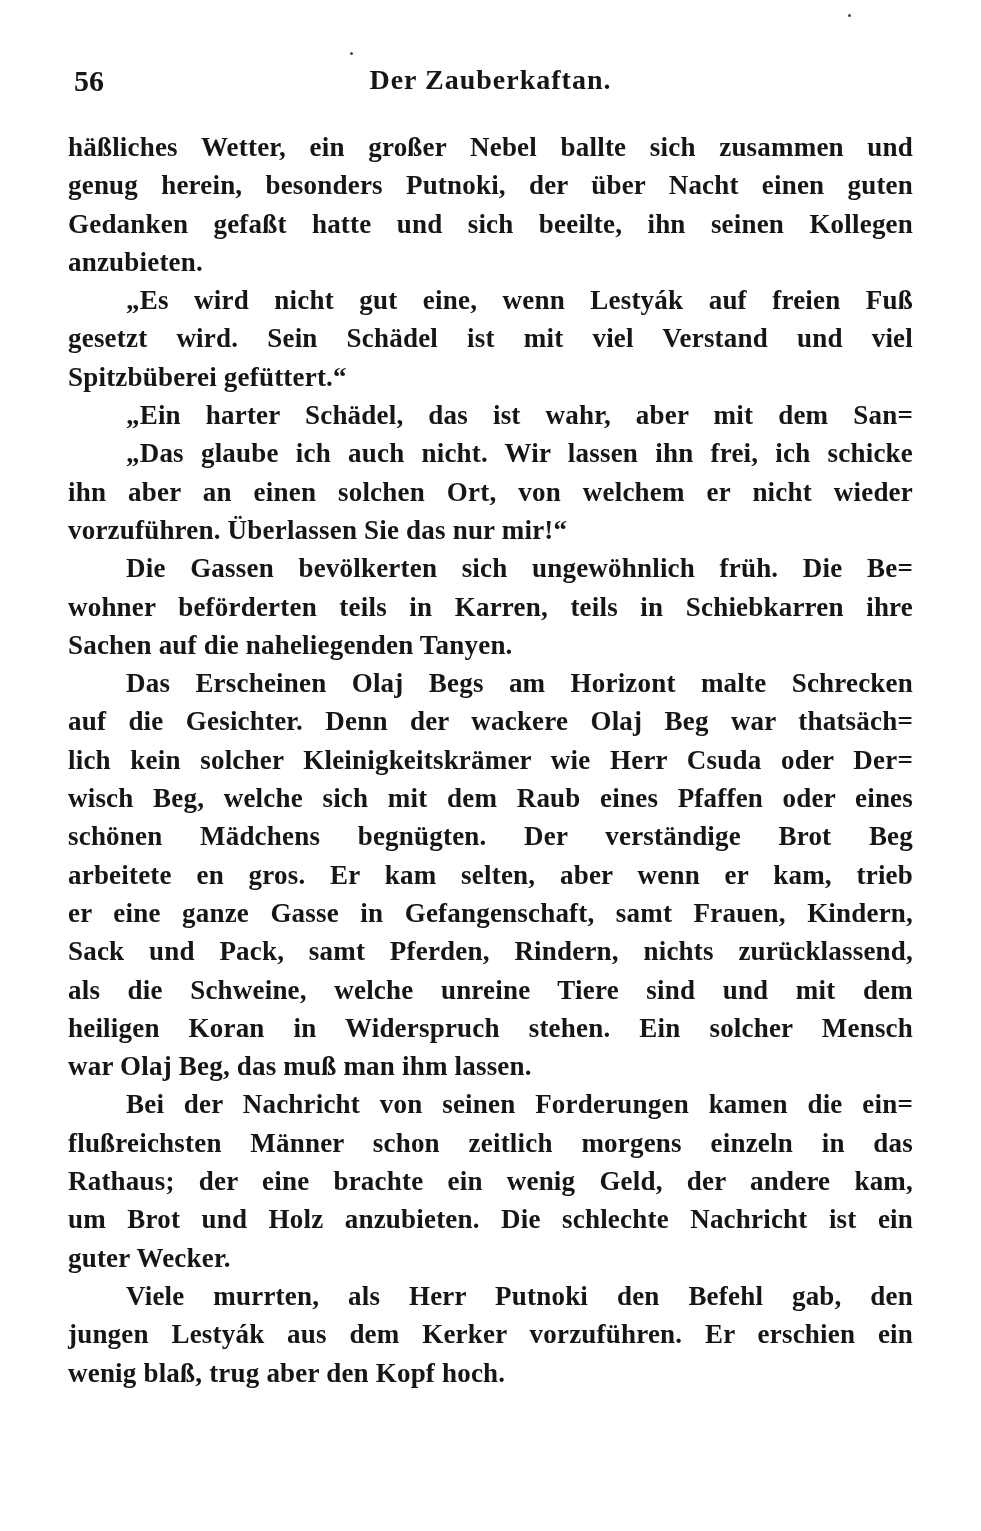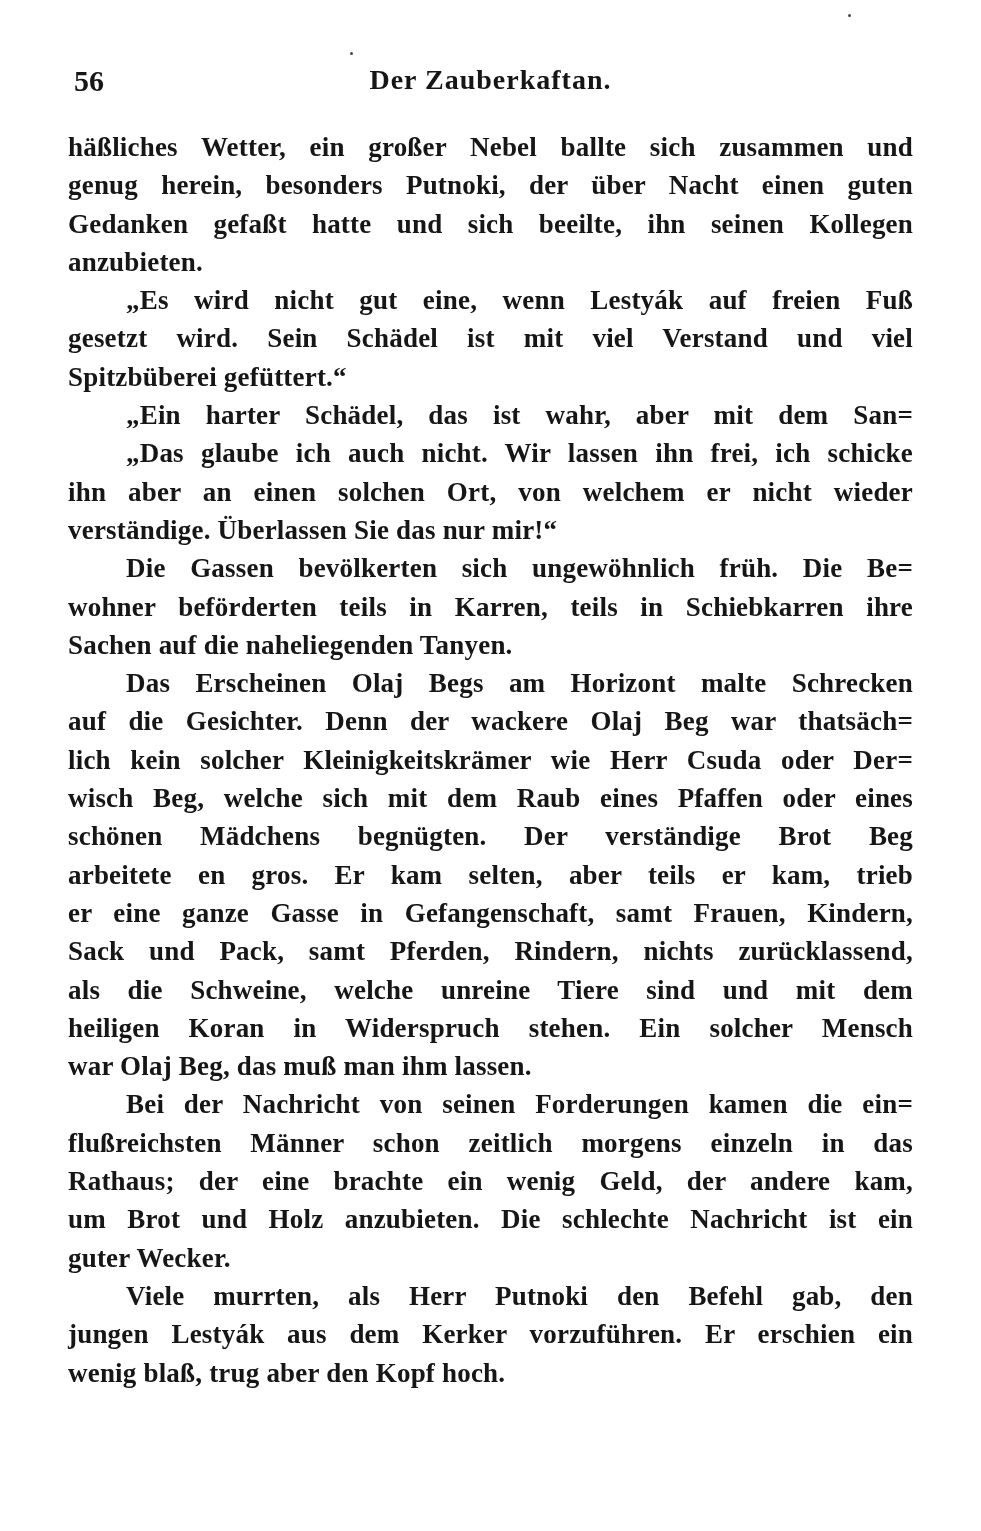--- a/index.html
+++ b/index.html
@@ -93,7 +93,7 @@
       <div class="para">
         <div class="line indent">„Das glaube ich auch nicht.  Wir lassen ihn frei, ich schicke</div>
         <div class="line">ihn aber an einen solchen Ort, von welchem er nicht wieder</div>
-        <div class="line last">verständige.  Überlassen Sie das nur mir!“</div>
+        <div class="line last">vorzuführen.  Überlassen Sie das nur mir!“</div>
       </div>
       <div class="para">
         <div class="line indent">Die Gassen bevölkerten sich ungewöhnlich früh.  Die Be=</div>

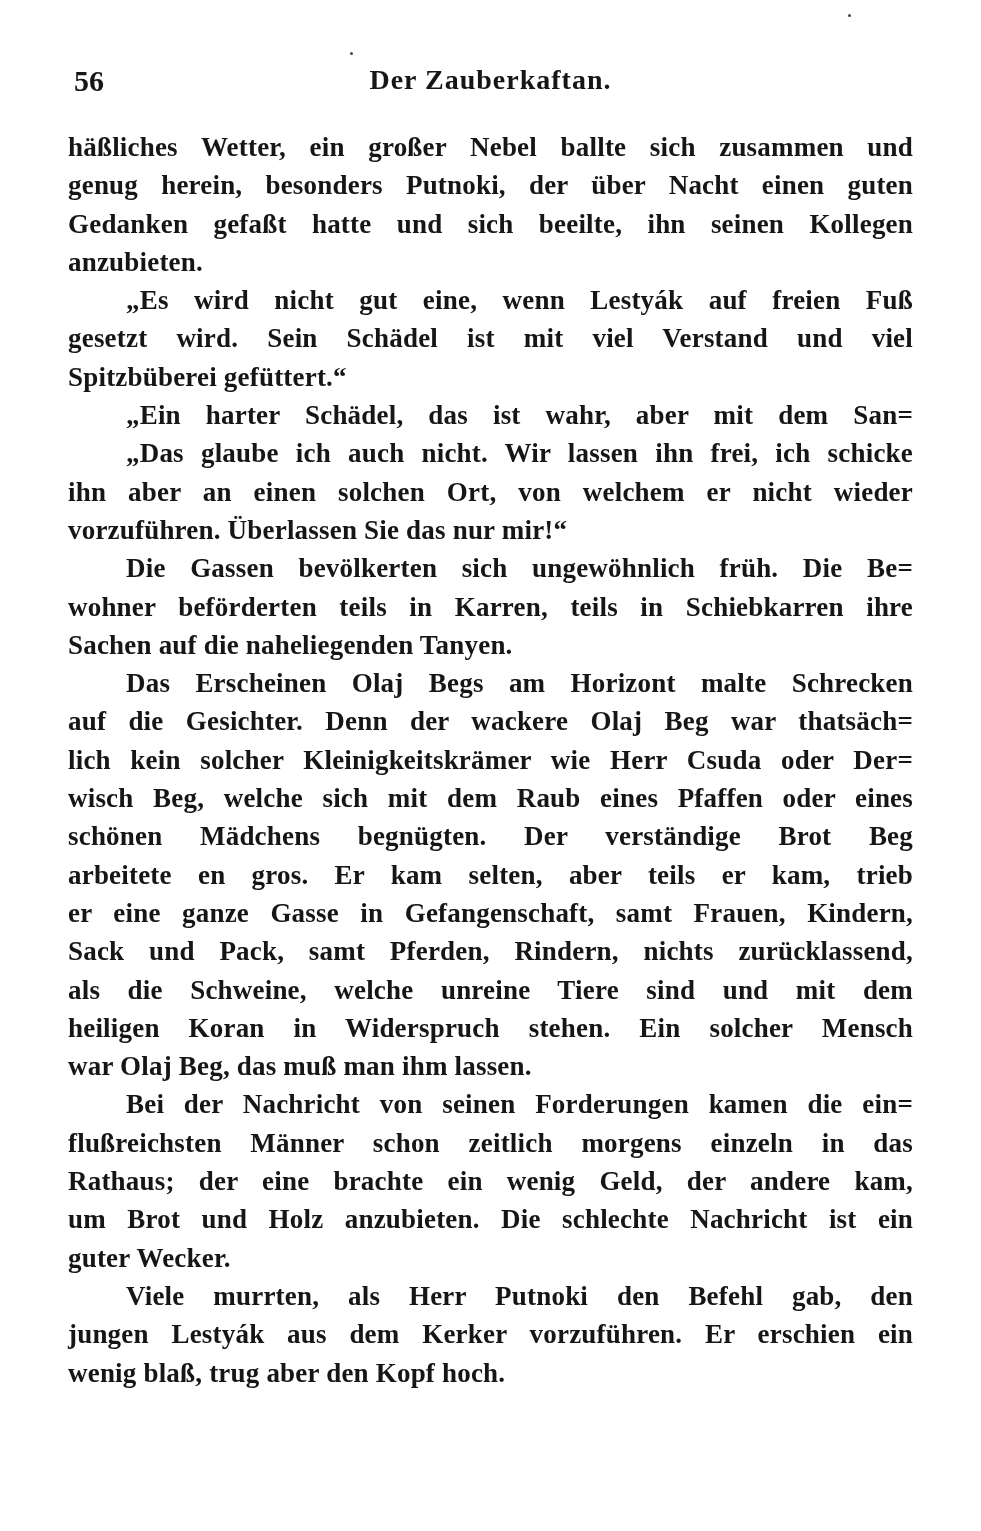--- a/index.html
+++ b/index.html
@@ -106,7 +106,7 @@
         <div class="line">lich kein solcher Kleinigkeitskrämer wie Herr Csuda oder Der=</div>
         <div class="line">wisch Beg, welche sich mit dem Raub eines Pfaffen oder eines</div>
         <div class="line">schönen Mädchens begnügten.  Der verständige Brot Beg</div>
-        <div class="line">arbeitete en gros.  Er kam selten, aber teils er kam, trieb</div>
+        <div class="line">arbeitete en gros.  Er kam selten, aber wenn er kam, trieb</div>
         <div class="line">er eine ganze Gasse in Gefangenschaft, samt Frauen, Kindern,</div>
         <div class="line">Sack und Pack, samt Pferden, Rindern, nichts zurücklassend,</div>
         <div class="line">als die Schweine, welche unreine Tiere sind und mit dem</div>

